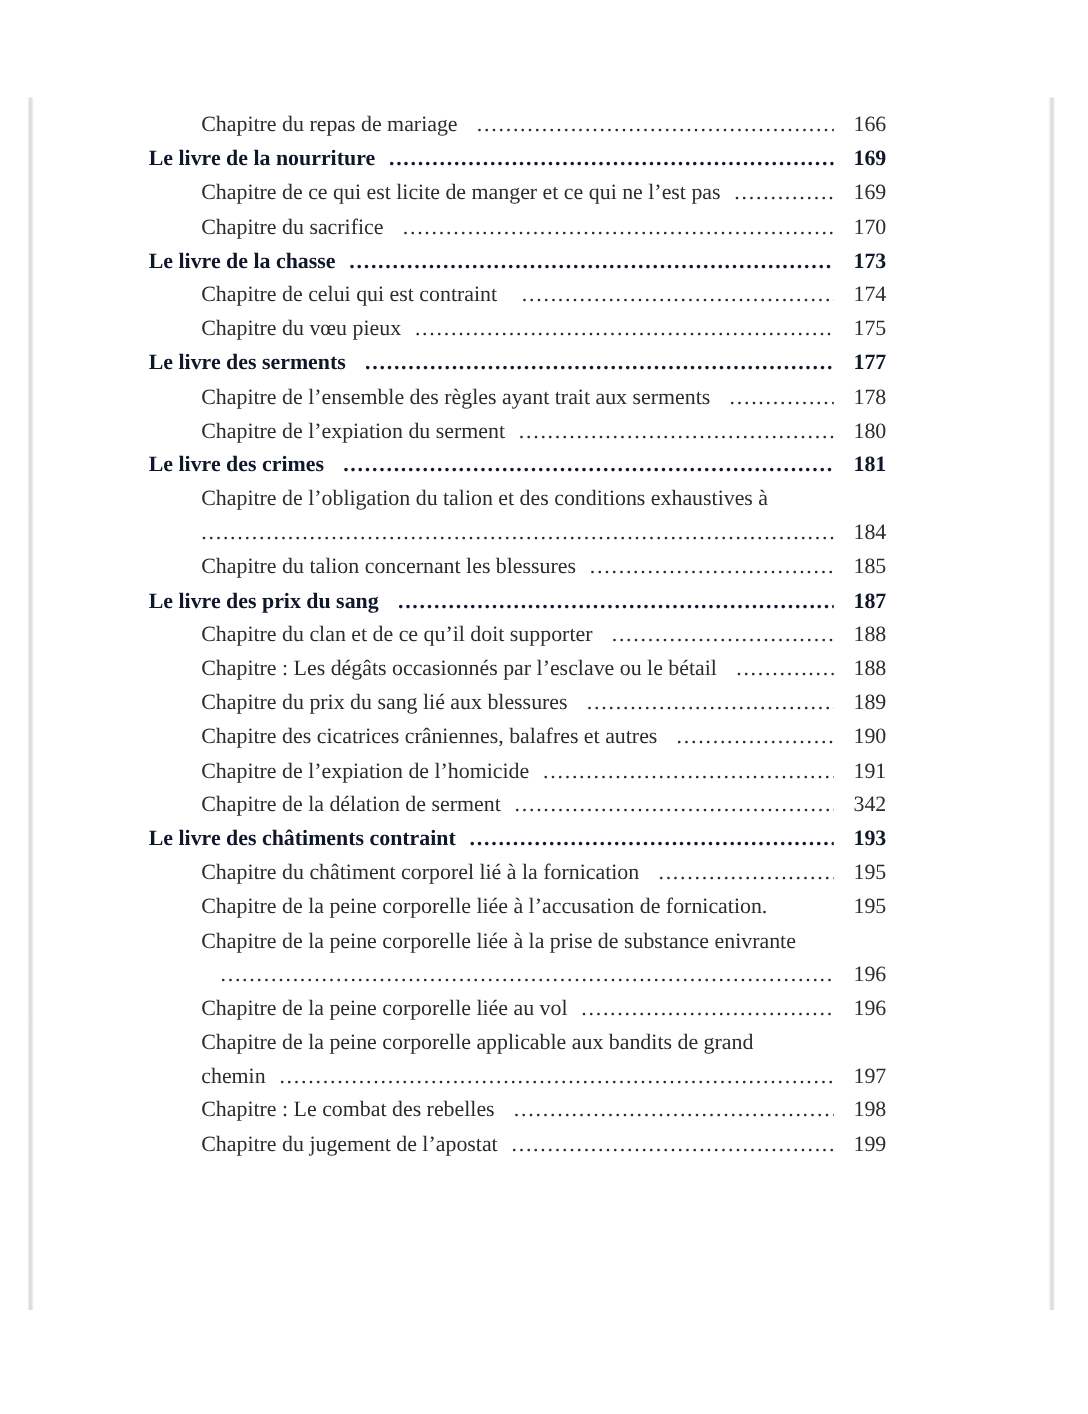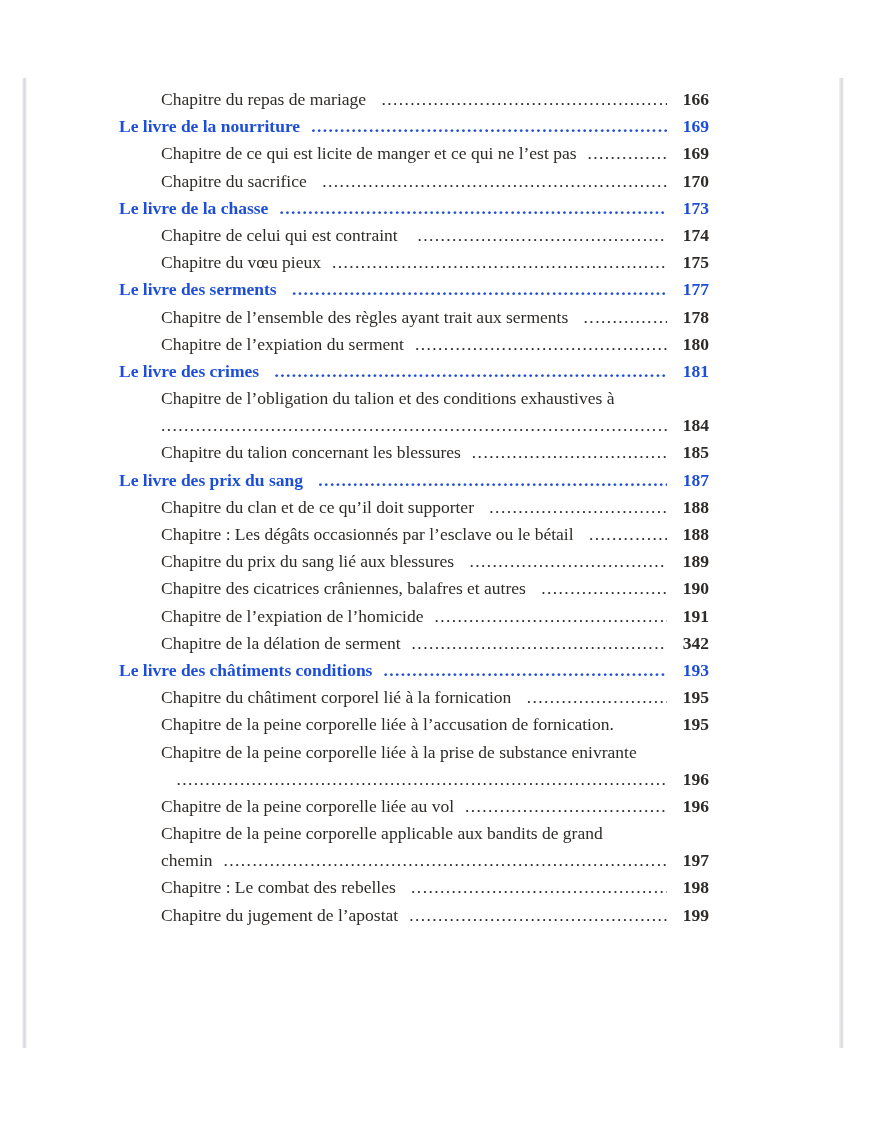--- a/index.html
+++ b/index.html
@@ -73,7 +73,6 @@
     flex: 0 0 auto;
     padding-left: 5px;
     white-space: pre;
-    font-weight: bold;
   }
 </style>
 </head>

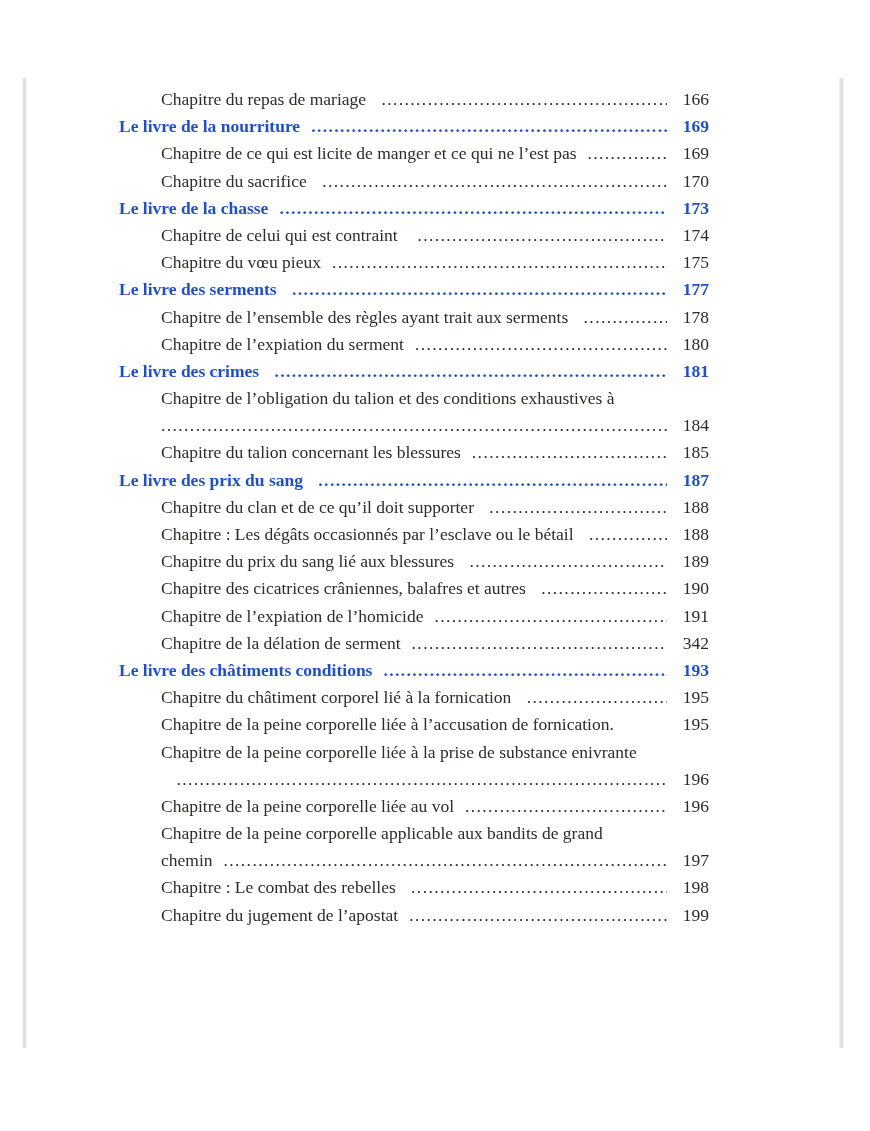--- a/index.html
+++ b/index.html
@@ -55,7 +55,7 @@
   .row.chapter { padding-left: 42px; }
   .row.book {
     font-weight: bold;
-    color: #1d4ed8;
+    color: #0f172a;
   }
   .t { white-space: pre; }
   .dots {

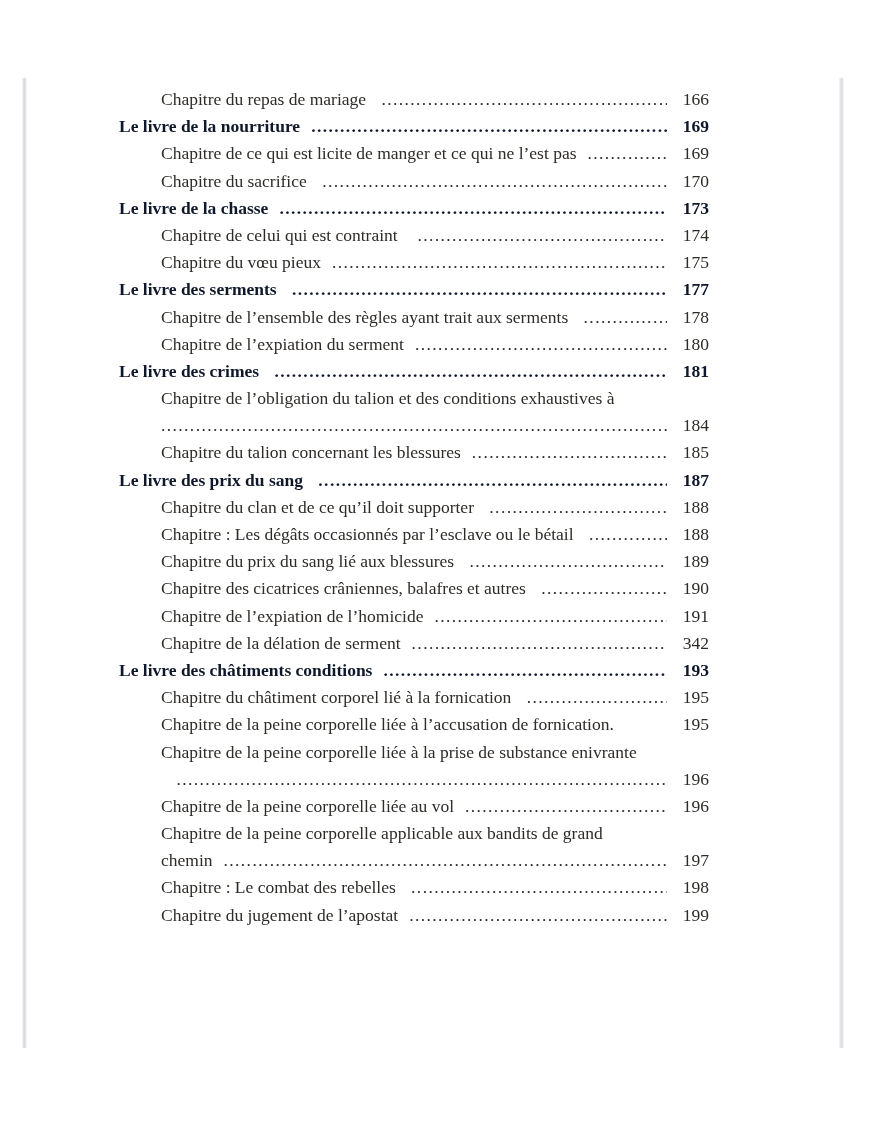--- a/index.html
+++ b/index.html
@@ -187,7 +187,7 @@
       <span class="pg">342</span>
     </div>
     <div class="row book">
-      <span class="t">Le livre des châtiments conditions</span>
+      <span class="t">Le livre des châtiments contraint</span>
       <span class="dots"></span>
       <span class="pg">193</span>
     </div>

